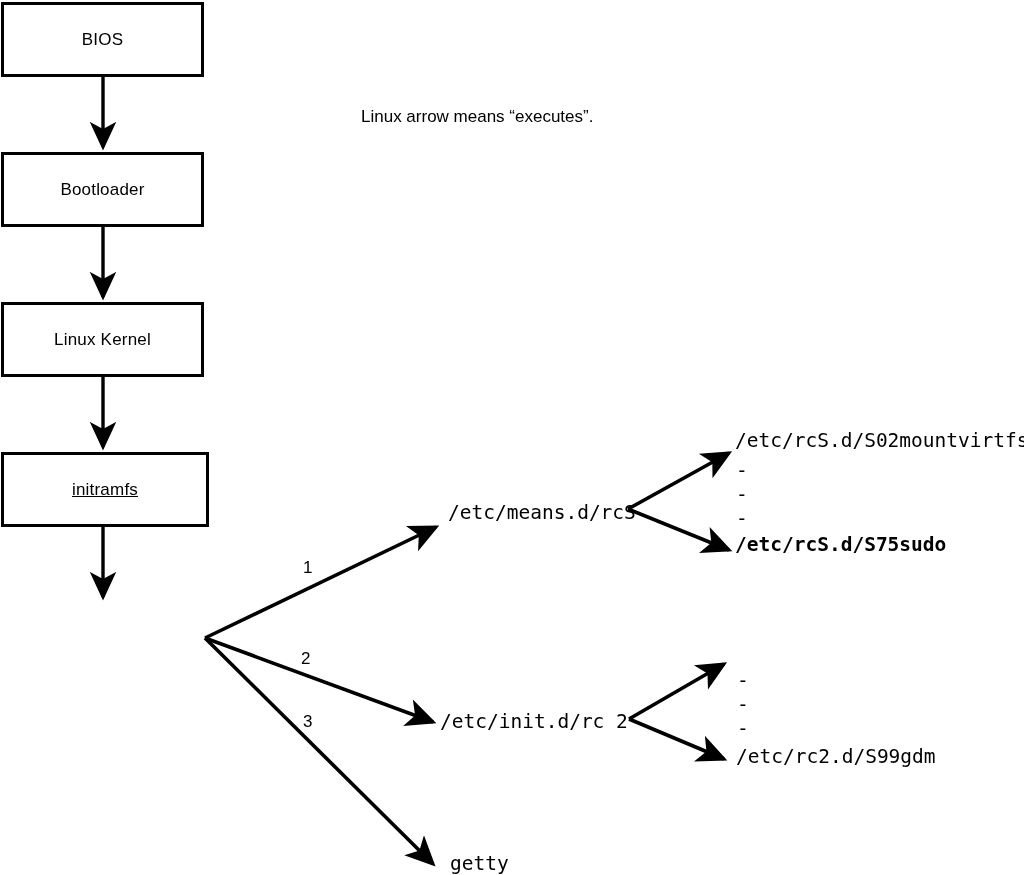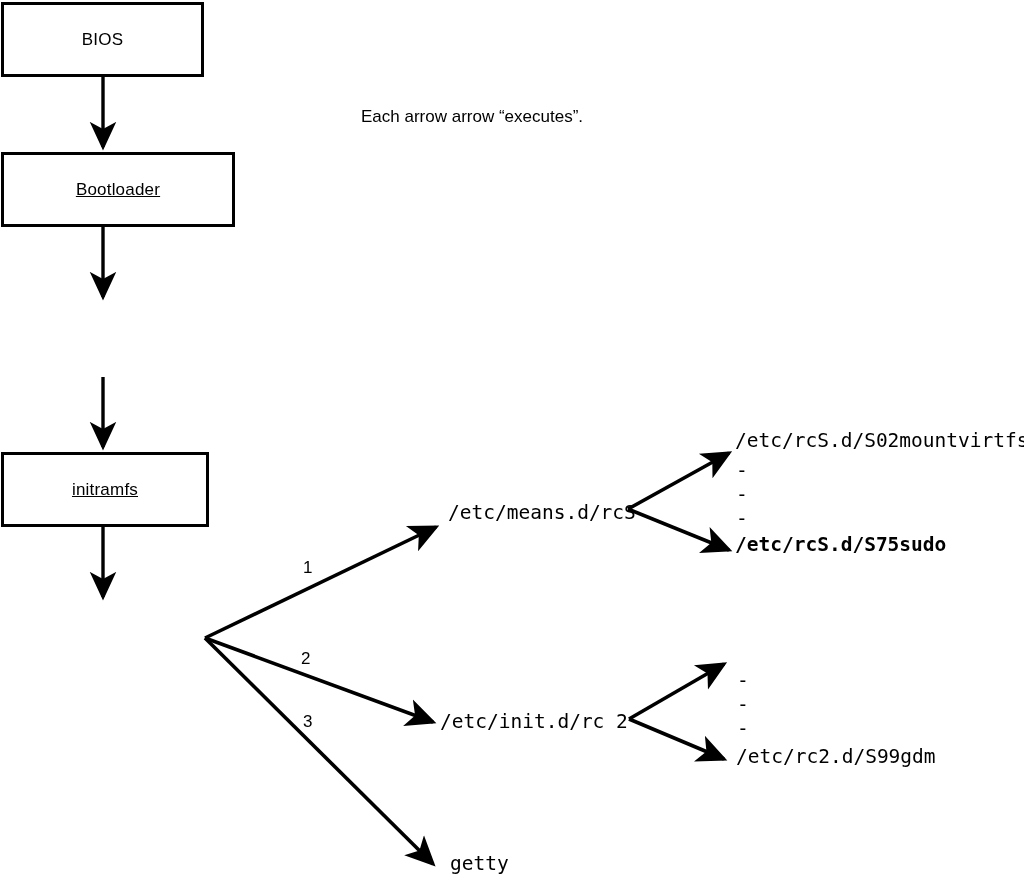--- a/index.html
+++ b/index.html
@@ -118,7 +118,7 @@
   </div>
 
 
-  <div class="note-text" style="left:361px; top:108px;">Each arrow arrow “executes”.</div>
+  <div class="note-text" style="left:361px; top:108px;">Linux arrow means “executes”.</div>
 
   <div class="edge-num" style="left:303px; top:559px;">1</div>
   <div class="edge-num" style="left:301px; top:650px;">2</div>

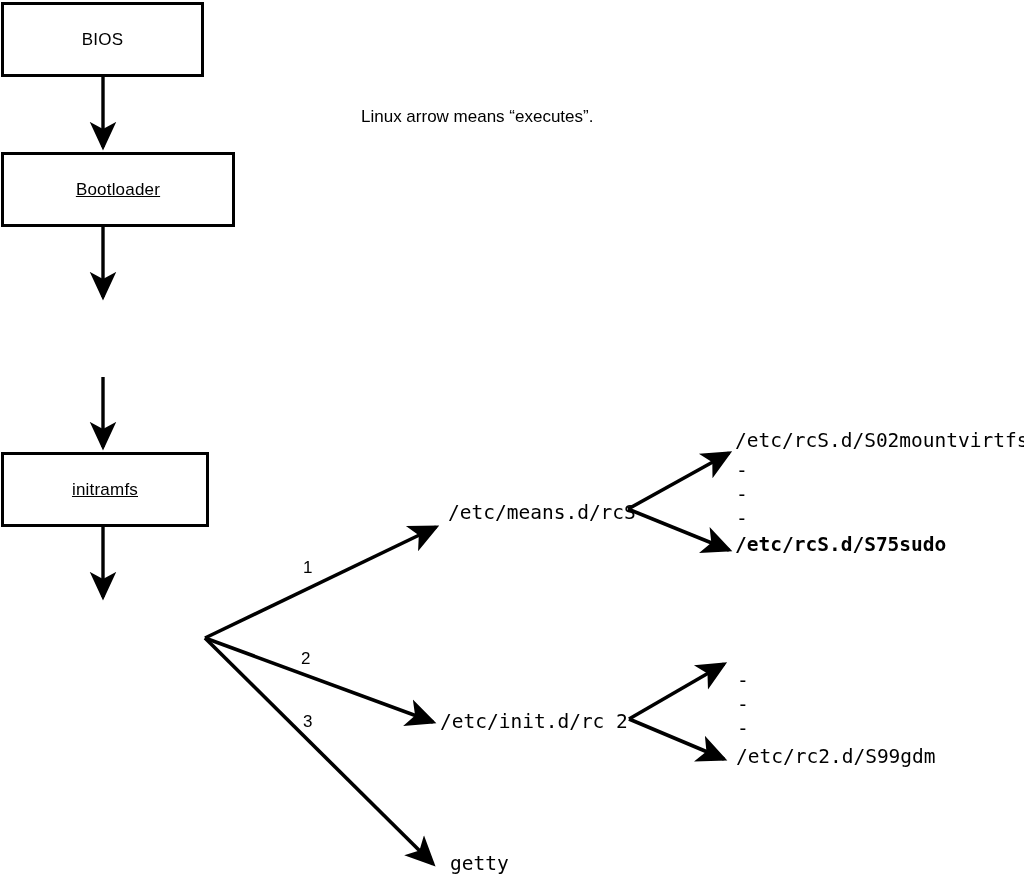--- a/index.html
+++ b/index.html
@@ -108,7 +108,7 @@
     <span>BIOS</span>
   </div>
 
-  <div class="node-box" style="left:1px; top:152px; width:234px; height:75px;text-decoration:underline;">
+  <div class="node-box" style="left:1px; top:152px; width:203px; height:75px;">
     <span>Bootloader</span>
   </div>
 

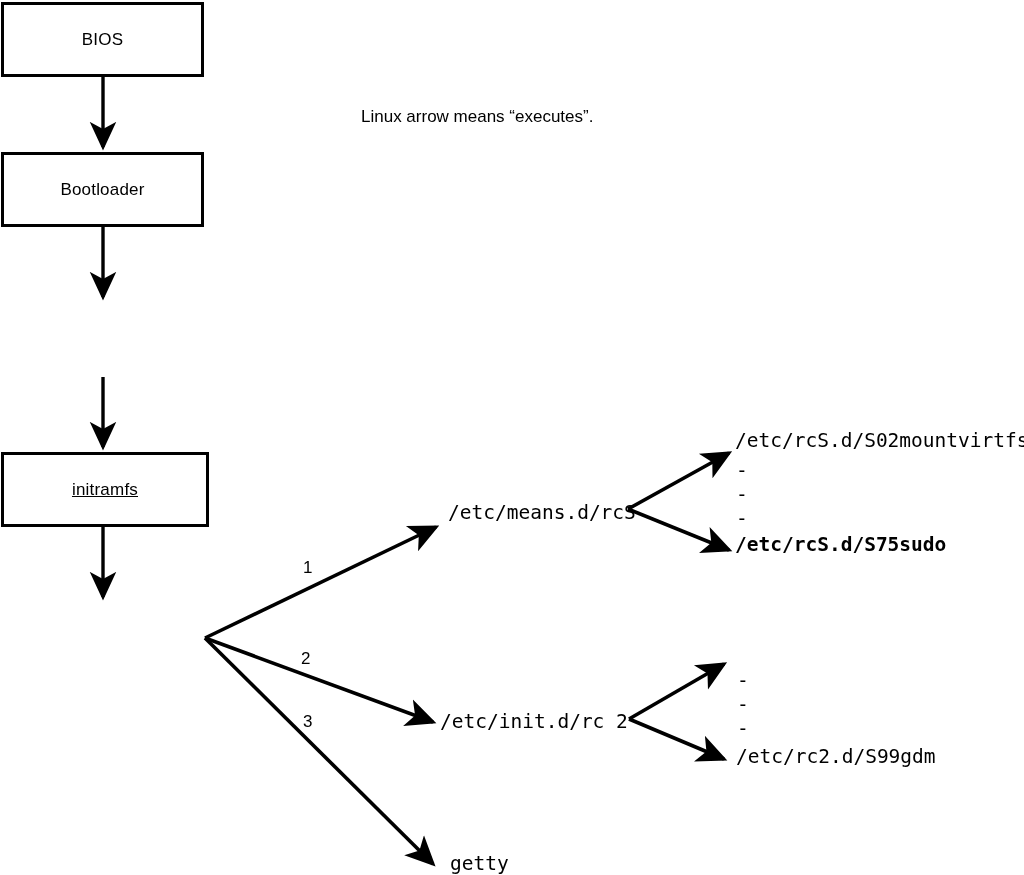--- a/index.html
+++ b/index.html
@@ -112,6 +112,9 @@
     <span>Bootloader</span>
   </div>
 
+  <div class="node-box" style="left:1px; top:302px; width:203px; height:75px;">
+    <span>Linux Kernel</span>
+  </div>
 
   <div class="node-box" style="left:1px; top:452px; width:208px; height:75px;text-decoration:underline;">
     <span>initramfs</span>

